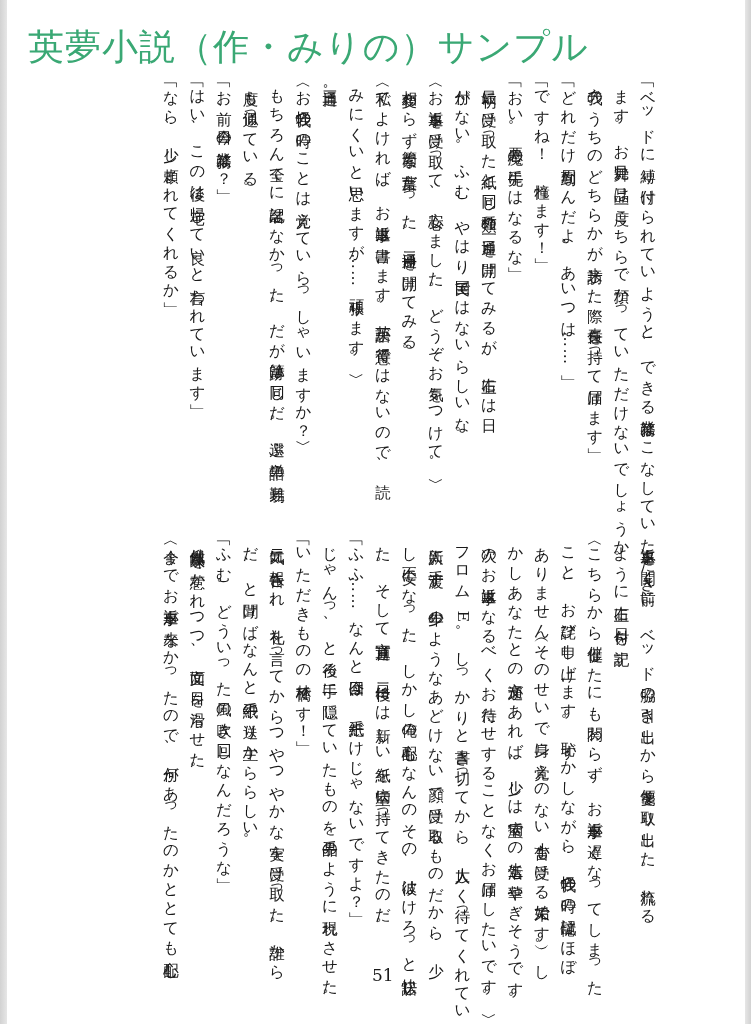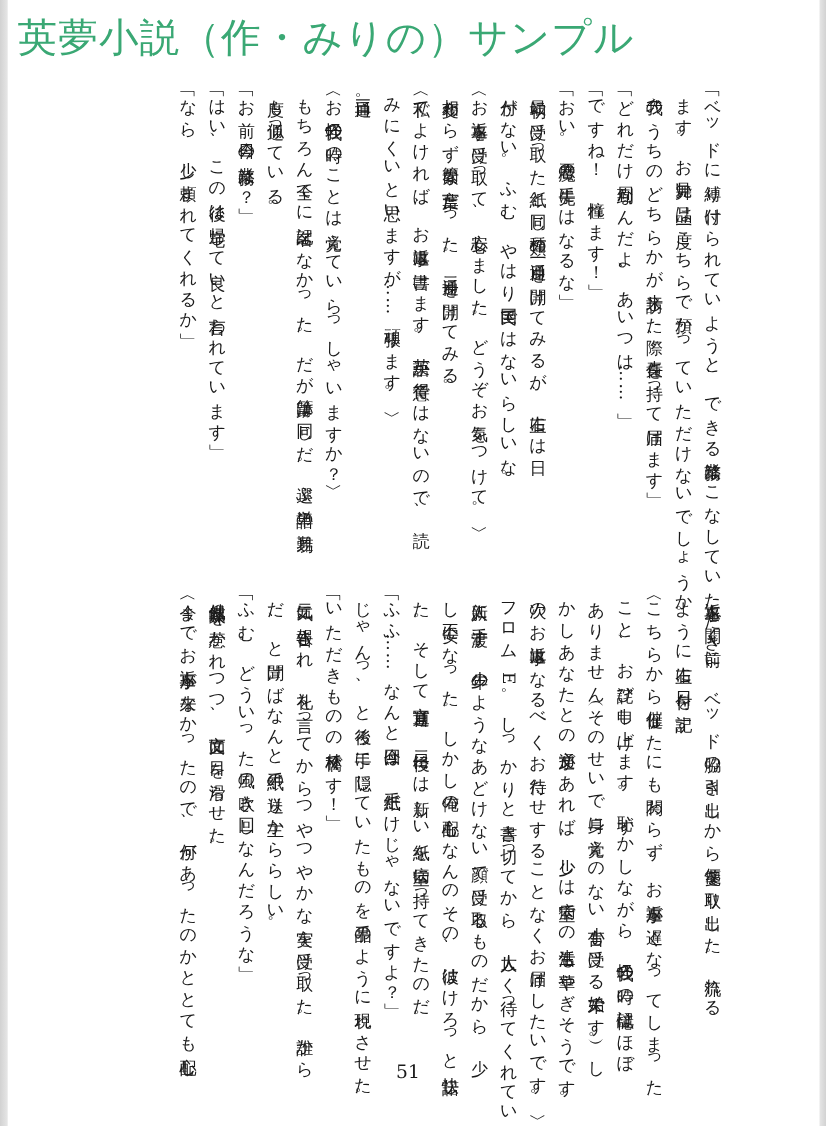--- a/index.html
+++ b/index.html
@@ -21,7 +21,7 @@
       font-family: "DejaVu Sans", "Liberation Sans", sans-serif;
       font-size: 36px; color: #3aa874; letter-spacing: 1px;
       white-space: nowrap; line-height: 50px; font-weight: normal;
-      margin: 0;
+      margin: 12px;
     }
     .block {
       position: absolute;

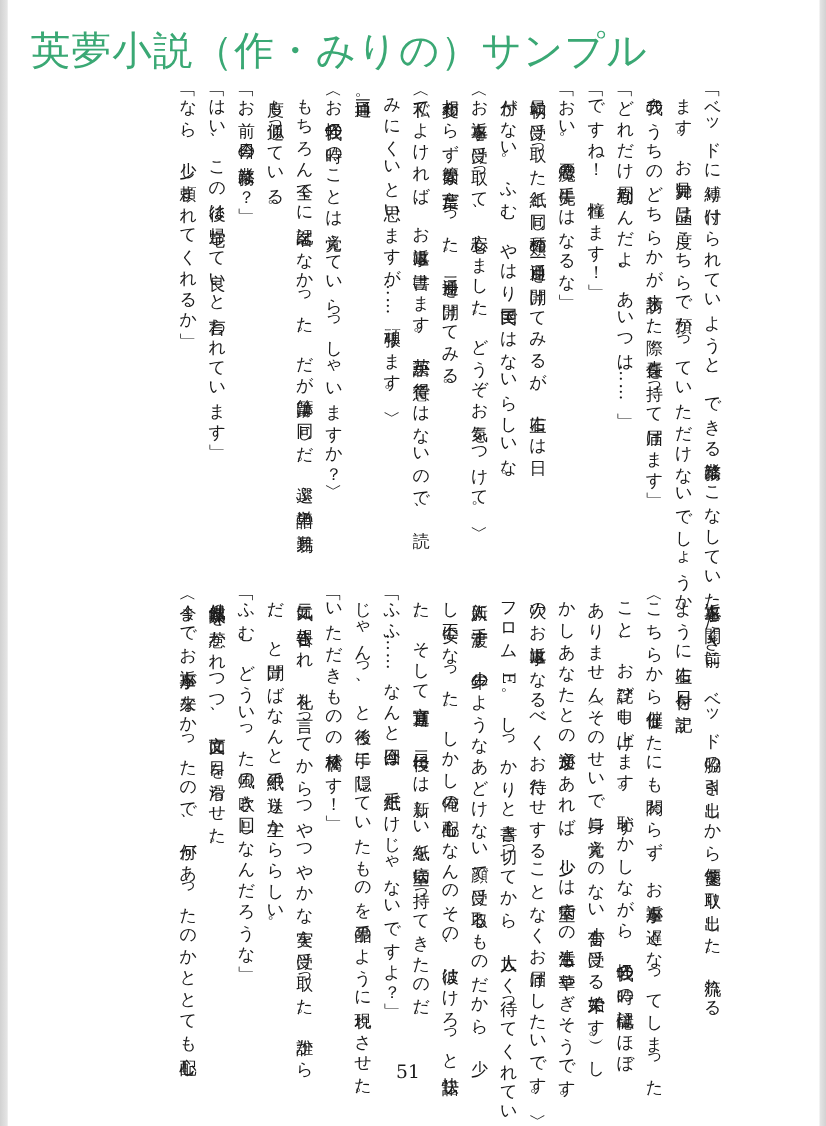--- a/index.html
+++ b/index.html
@@ -36,7 +36,7 @@
     .block.bottom { right: 90px; top: 536px; height: 430px; }
     .line { display: block; white-space: nowrap; }
     .page-number {
-      position: absolute; left: 360px; top: 965px;
+      position: absolute; left: 372px; top: 965px;
       font-size: 17px; color: #1a1a1a;
     }
   </style>

